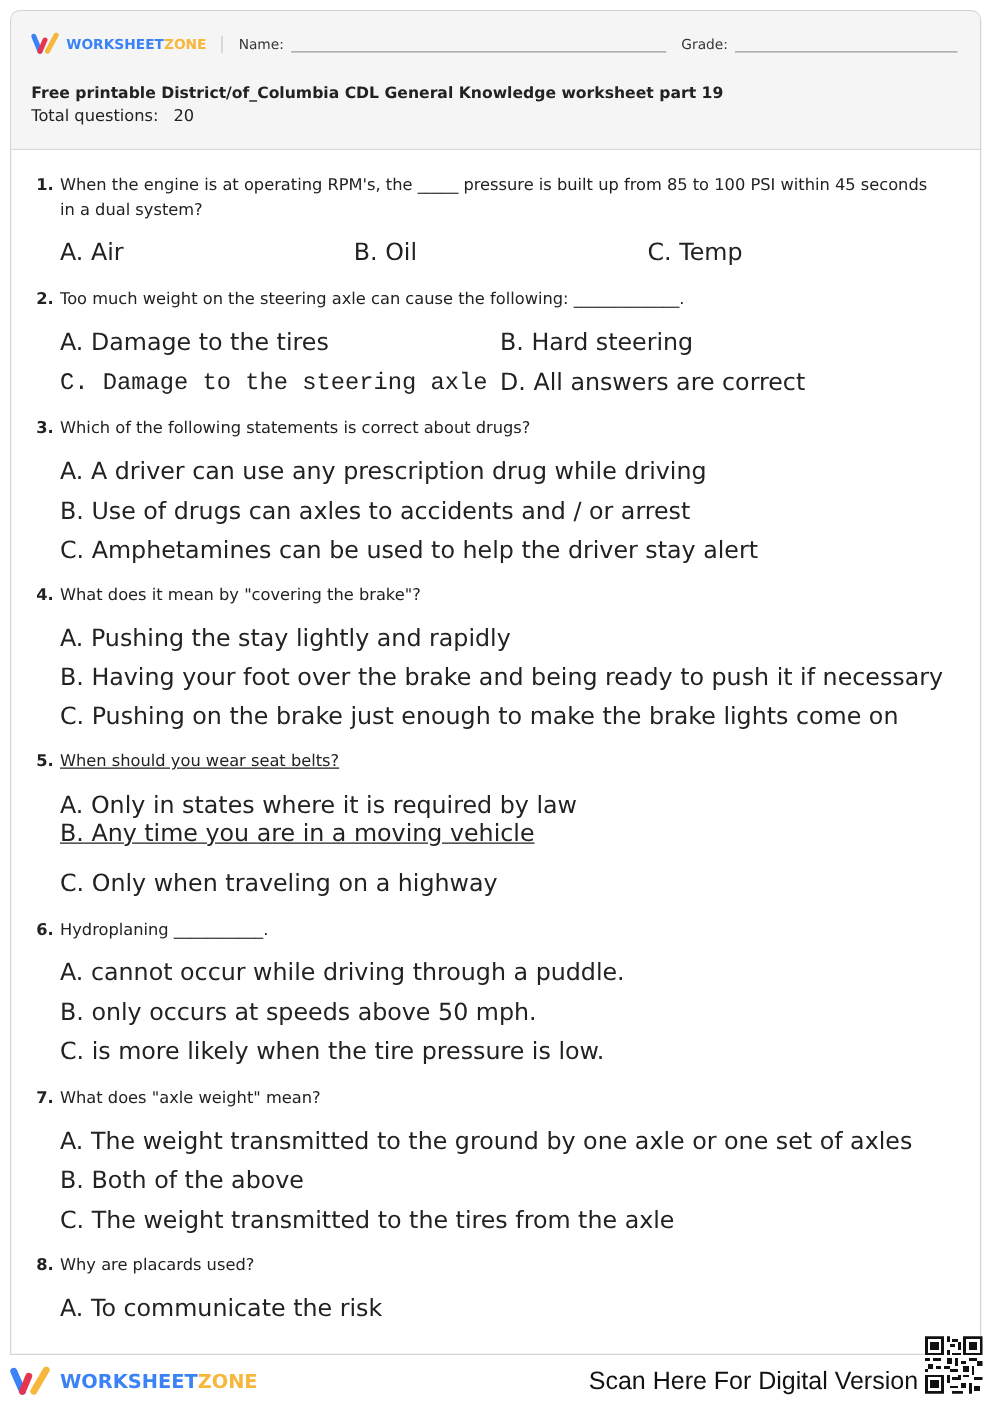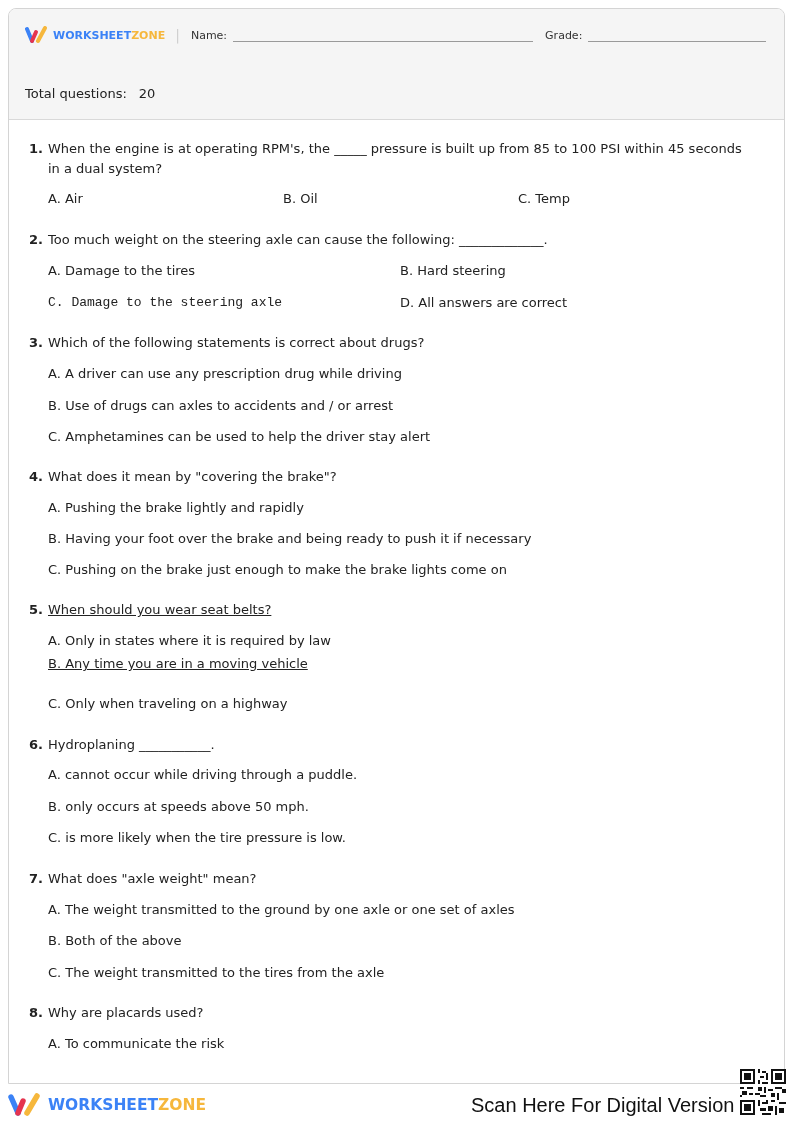--- a/index.html
+++ b/index.html
@@ -76,6 +76,7 @@
       <span class="field-label grade-label">Grade:</span>
       <div class="line grade-line"></div>
     </div>
+    <div class="title">Free printable District/of_Columbia CDL General Knowledge worksheet part 19</div>
     <div class="total">
       <span>Total questions:</span><span class="num">20</span>
     </div>

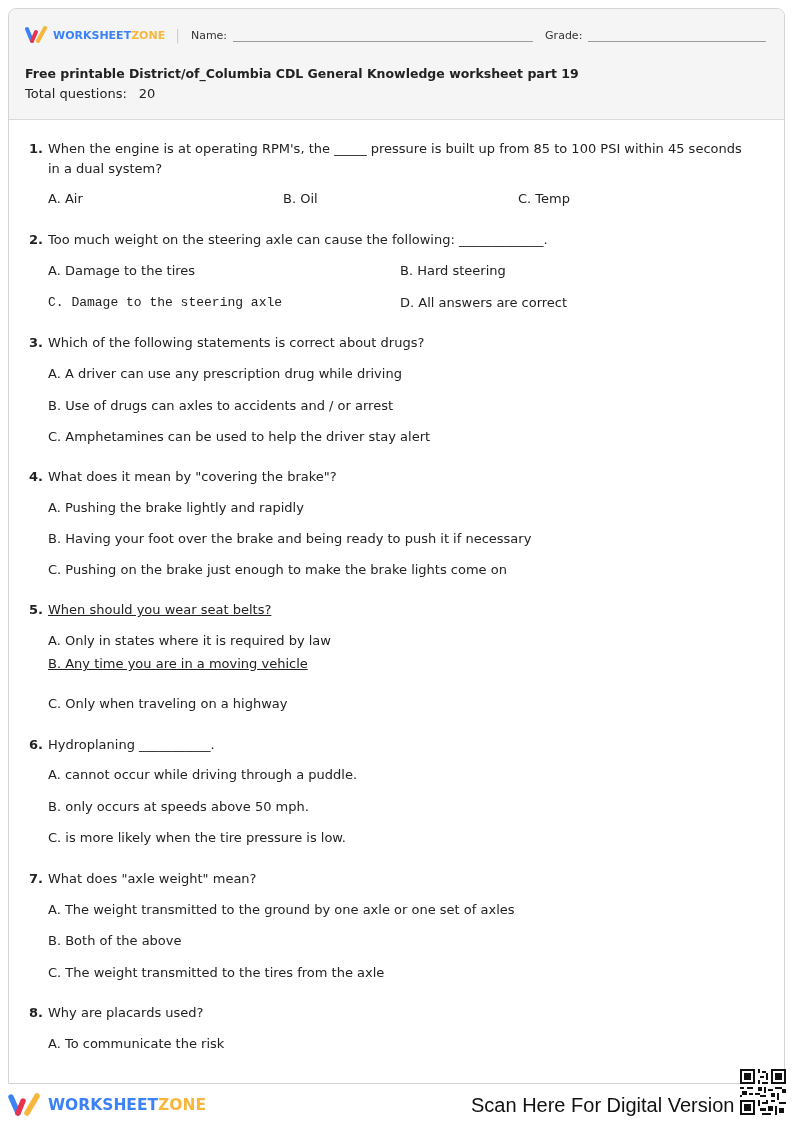--- a/index.html
+++ b/index.html
@@ -46,7 +46,7 @@
     .q { position: absolute; left: 0; width: 777px; }
     .q-num { position: absolute; left: 20px; font-weight: bold; font-size: 13px; width: 20px; }
     .q-text { position: absolute; left: 39px; width: 700px; font-size: 13px; line-height: 20px; color: #222; }
-    .opt { position: absolute; font-size: 13px; color: #222; white-space: nowrap; }
+    .opt { position: absolute; font-size: 19px; color: #222; white-space: nowrap; }
 
     .footer-logo { position: absolute; left: 8px; top: 1093px; display: flex; align-items: center; }
     .footer-logo .logo-text { font-size: 15.5px; margin-left: 6px; }

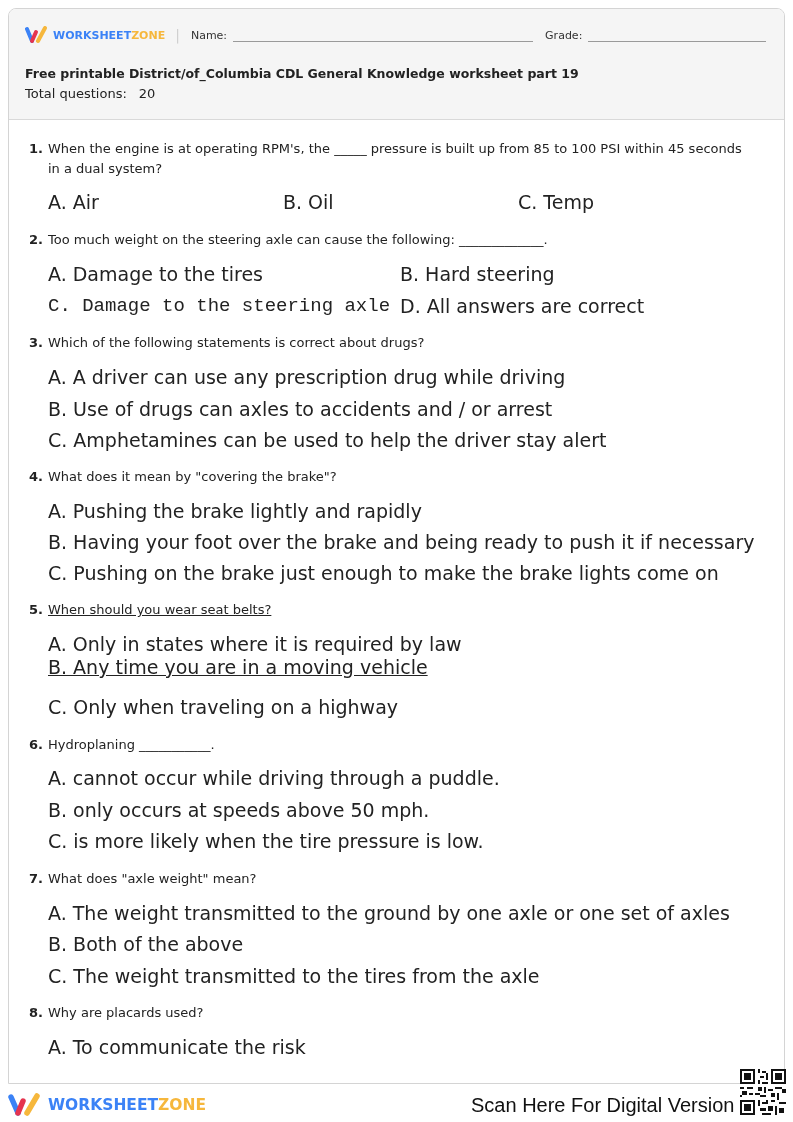--- a/index.html
+++ b/index.html
@@ -112,7 +112,7 @@
     <div class="q" style="top:347px;">
       <span class="q-num" style="top:2px;">4.</span>
       <span class="q-text" style="top:0;">What does it mean by "covering the brake"?</span>
-      <span class="opt" style="left:39px; top:33px;">A. Pushing the brake lightly and rapidly</span>
+      <span class="opt" style="left:39px; top:33px;">A. Pushing the stay lightly and rapidly</span>
       <span class="opt" style="left:39px; top:64px;">B. Having your foot over the brake and being ready to push it if necessary</span>
       <span class="opt" style="left:39px; top:95px;">C. Pushing on the brake just enough to make the brake lights come on</span>
     </div>

